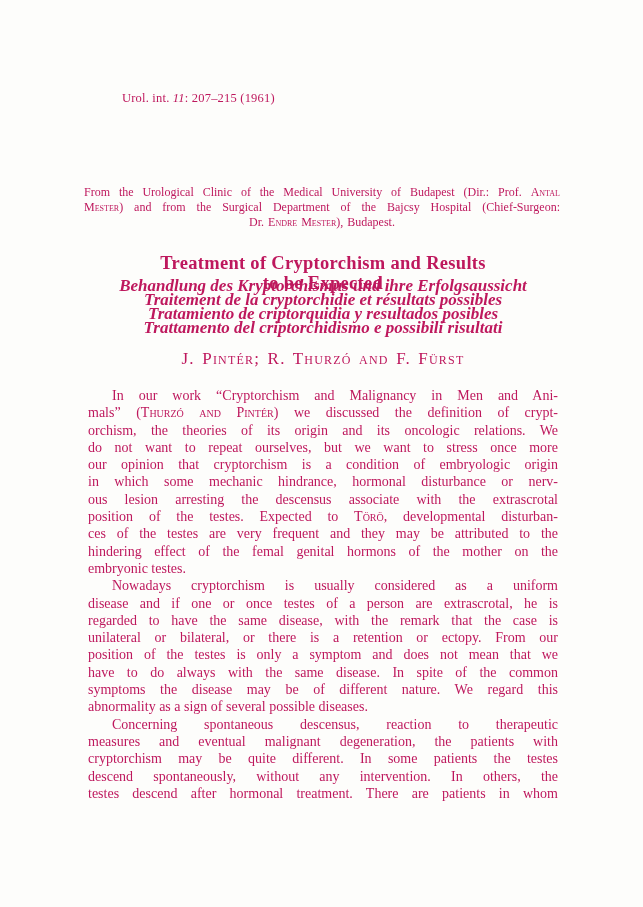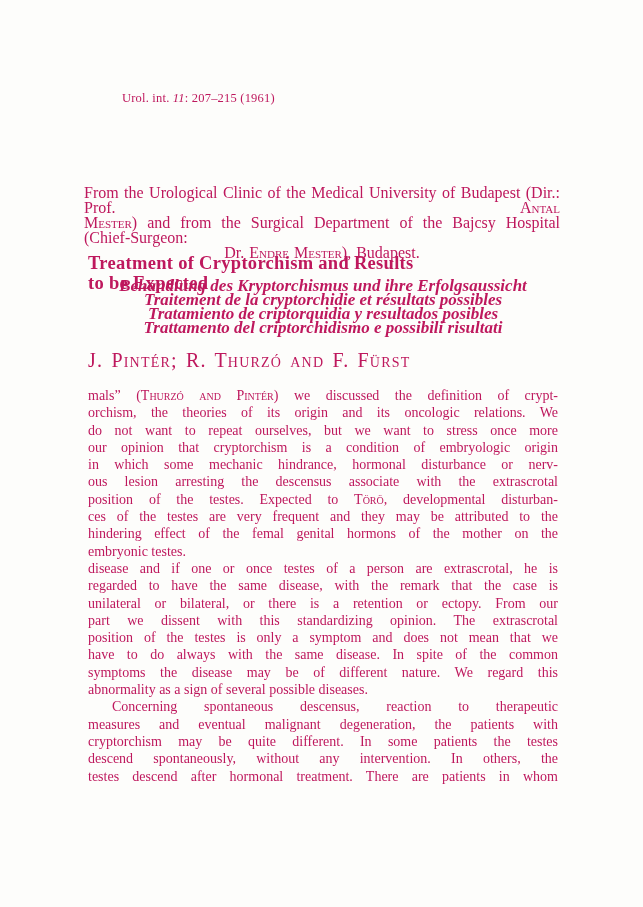--- a/index.html
+++ b/index.html
@@ -39,7 +39,7 @@
     left: 84px;
     top: 185px;
     width: 476px;
-    font-size: 16px;
+    font-size: 12px;
     line-height: 15px;
     word-spacing: 1px;
   }

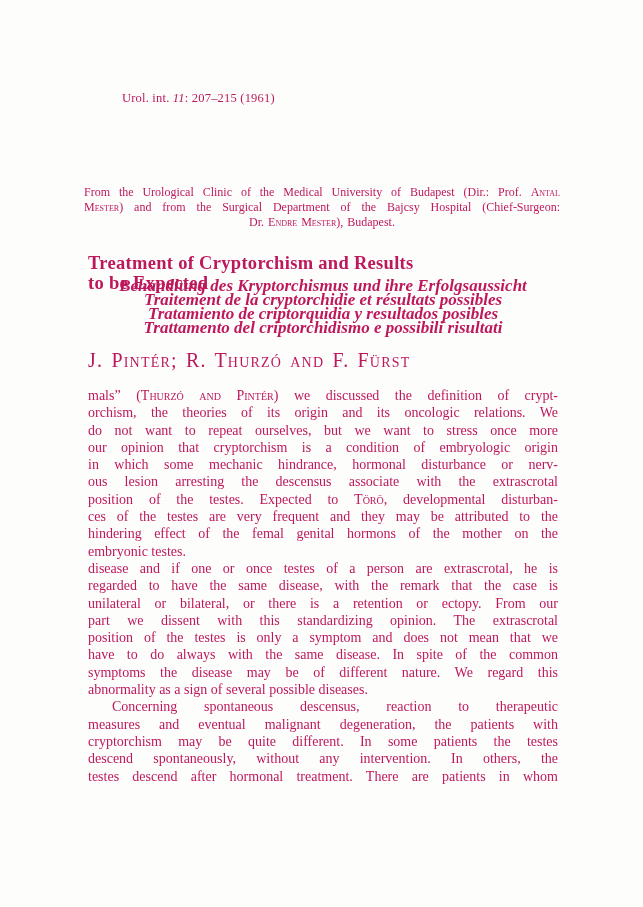--- a/index.html
+++ b/index.html
@@ -51,7 +51,7 @@
     font-size: 18.5px;
     line-height: 20px;
     font-weight: bold;
-    text-align: left;
+    text-align: center;
     letter-spacing: 0.3px;
   }
   .subtitles {

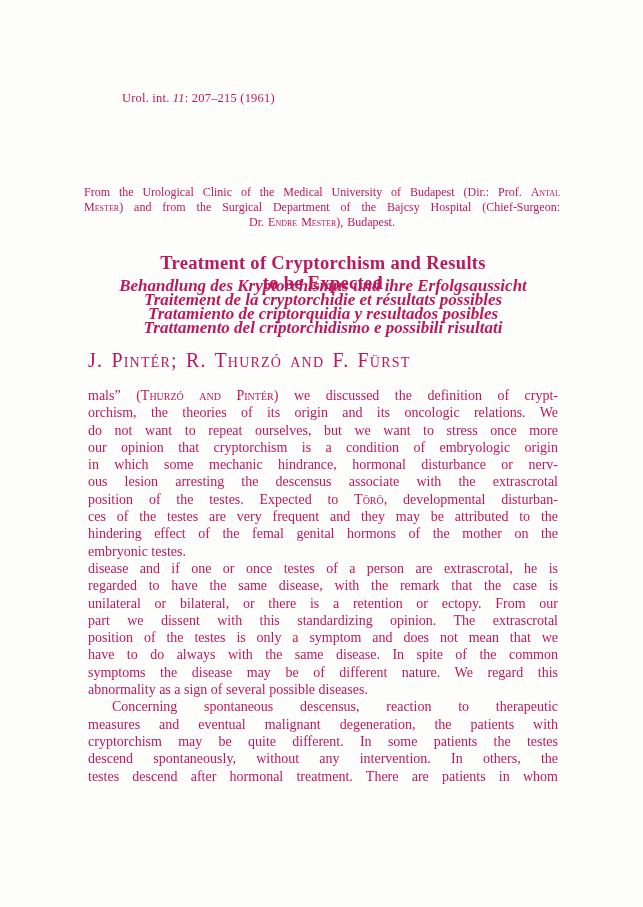--- a/index.html
+++ b/index.html
@@ -70,8 +70,8 @@
     left: 88px;
     top: 349px;
     width: 470px;
-    font-size: 20px;
-    text-align: left;
+    font-size: 17px;
+    text-align: center;
     letter-spacing: 1.2px;
     word-spacing: 2px;
   }

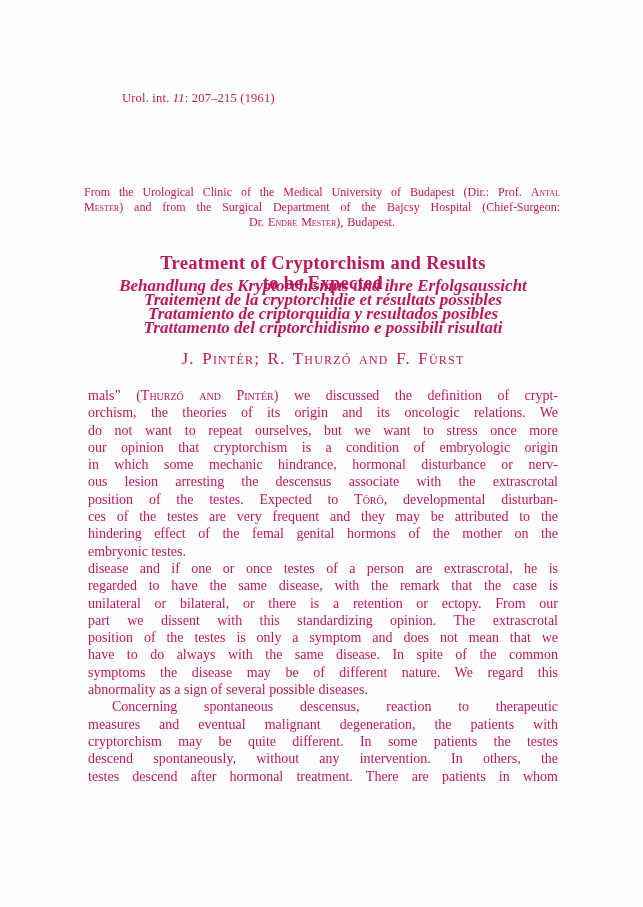--- a/index.html
+++ b/index.html
@@ -115,6 +115,7 @@
 
   <div class="body-text">
     <div class="para">
+        <div class="line j i"><span>In our work “Cryptorchism and Malignancy in Men and Ani-</span></div>
         <div class="line j"><span>mals” (</span><span class="sc">Thurzó and Pintér</span><span>) we discussed the definition of crypt-</span></div>
         <div class="line j"><span>orchism, the theories of its origin and its oncologic relations. We</span></div>
         <div class="line j"><span>do not want to repeat ourselves, but we want to stress once more</span></div>

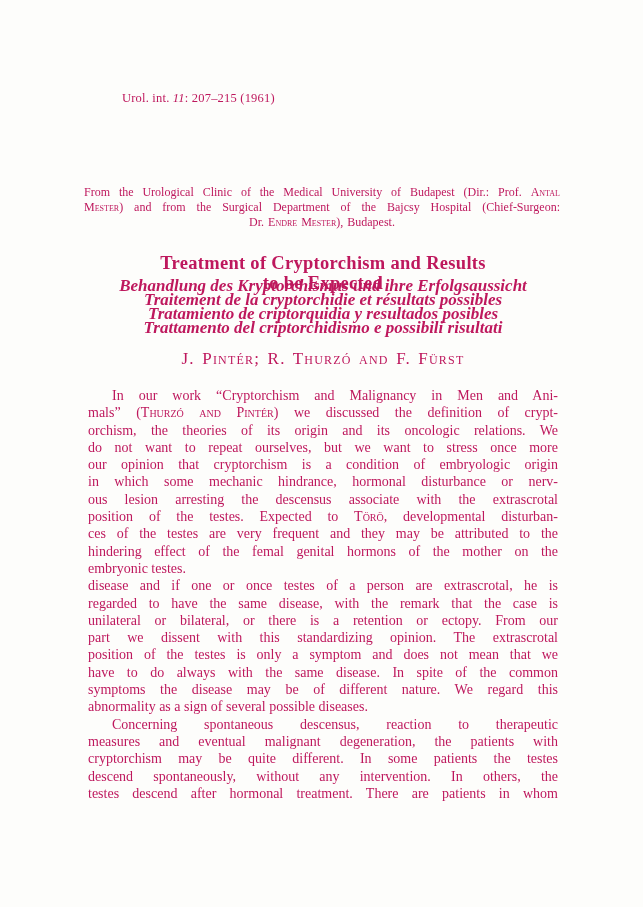--- a/index.html
+++ b/index.html
@@ -128,6 +128,7 @@
         <div class="line"><span>embryonic testes.</span></div>
       </div>
     <div class="para">
+        <div class="line j i"><span>Nowadays cryptorchism is usually considered as a uniform</span></div>
         <div class="line j"><span>disease and if one or once testes of a person are extrascrotal, he is</span></div>
         <div class="line j"><span>regarded to have the same disease, with the remark that the case is</span></div>
         <div class="line j"><span>unilateral or bilateral, or there is a retention or ectopy. From our</span></div>

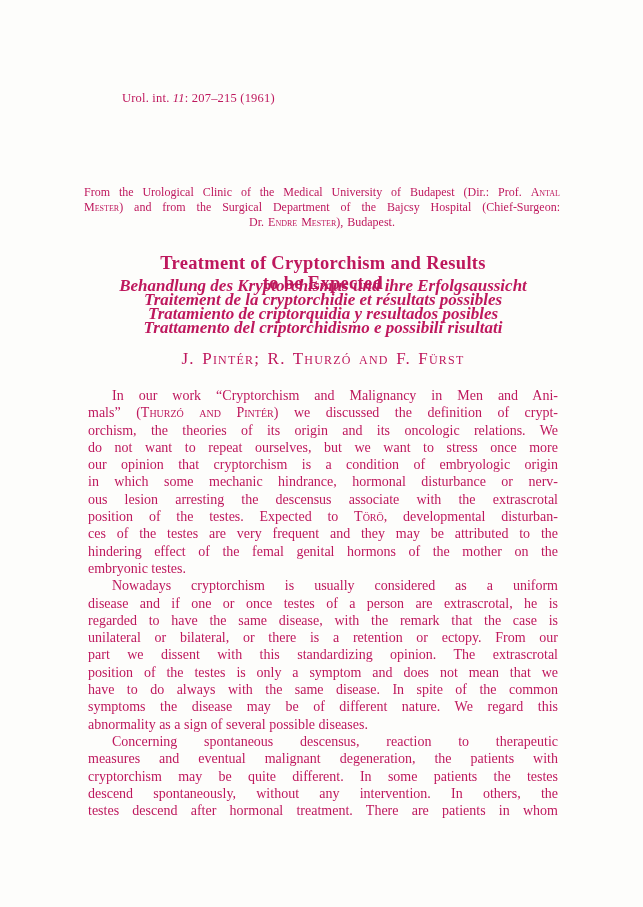--- a/index.html
+++ b/index.html
@@ -132,7 +132,6 @@
         <div class="line j"><span>disease and if one or once testes of a person are extrascrotal, he is</span></div>
         <div class="line j"><span>regarded to have the same disease, with the remark that the case is</span></div>
         <div class="line j"><span>unilateral or bilateral, or there is a retention or ectopy. From our</span></div>
-        <div class="line j"><span>part we dissent with this standardizing opinion. The extrascrotal</span></div>
         <div class="line j"><span>position of the testes is only a symptom and does not mean that we</span></div>
         <div class="line j"><span>have to do always with the same disease. In spite of the common</span></div>
         <div class="line j"><span>symptoms the disease may be of different nature. We regard this</span></div>

